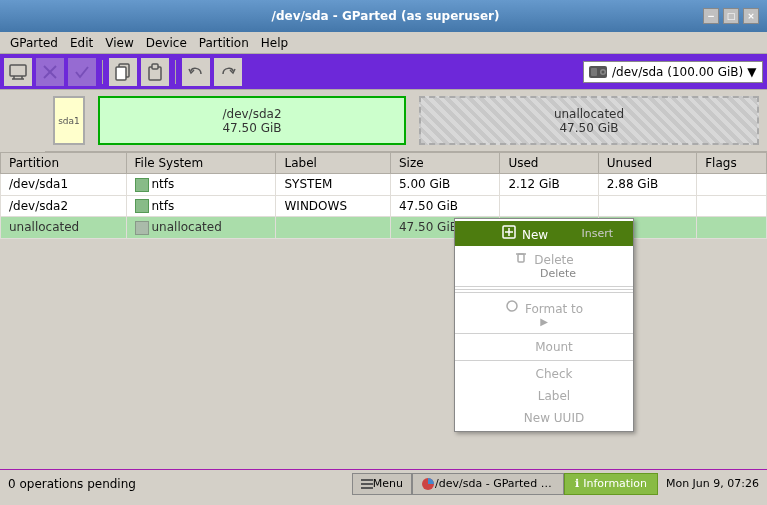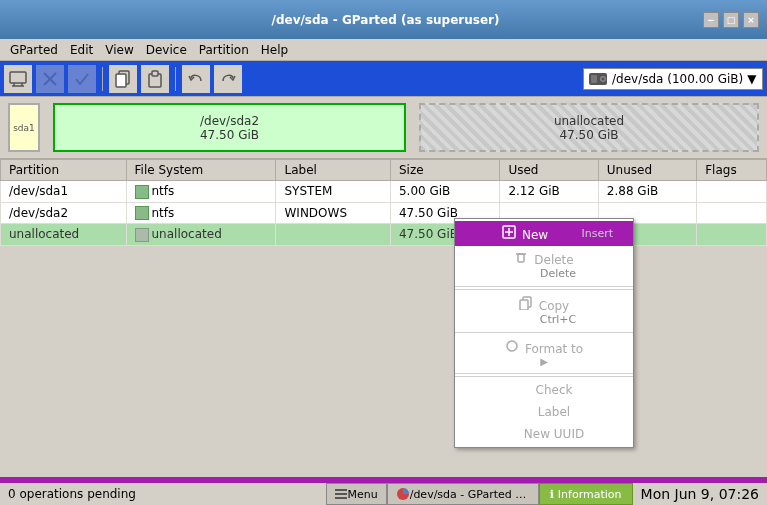--- a/index.html
+++ b/index.html
@@ -24,7 +24,7 @@
       display: flex;
       align-items: center;
       justify-content: space-between;
-      height: 39px;
+      height: 32px;
     }
     #titlebar-title { flex: 1; text-align: center; }
     #titlebar-controls { display: flex; gap: 4px; }

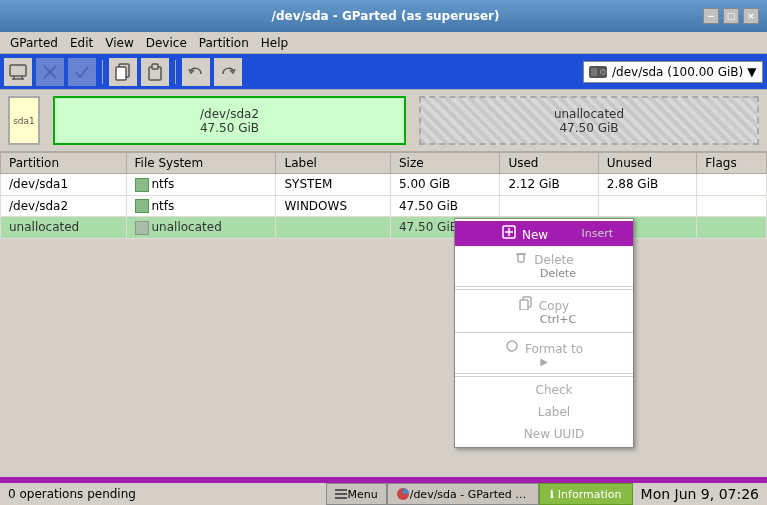--- a/index.html
+++ b/index.html
@@ -54,7 +54,7 @@
 
     
     #toolbar {
-      background: #1d4ed8;
+      background: #6d28d9;
       border-bottom: 1px solid #b0aca4;
       padding: 2px 4px;
       display: flex;

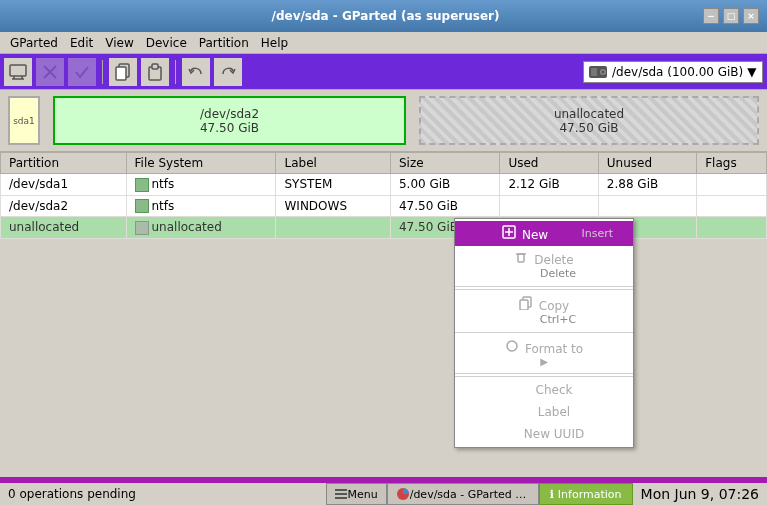--- a/index.html
+++ b/index.html
@@ -96,6 +96,7 @@
       align-items: stretch;
       height: 62px;
       gap: 13px;
+      margin-left: 45px;
     }
     .disk-sda1 {
       width: 32px;

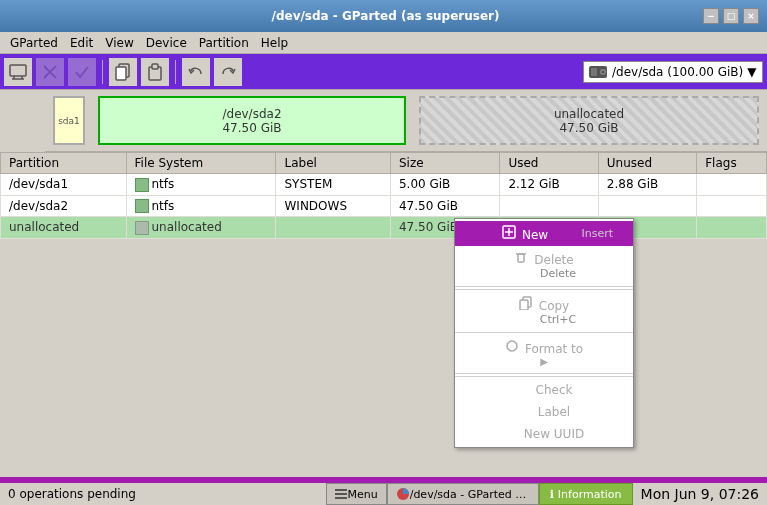--- a/index.html
+++ b/index.html
@@ -239,7 +239,7 @@
       align-items: center;
       justify-content: space-between;
     }
-    .ctx-item.highlighted { background: #a21caf; color: white; padding-left: 47px; }
+    .ctx-item.highlighted { background: #4d7c0f; color: white; padding-left: 47px; }
     .ctx-item.disabled { color: #aaa; cursor: default; flex-direction: column; }
     .ctx-separator {
       border-top: 1px solid #d0d0d0;

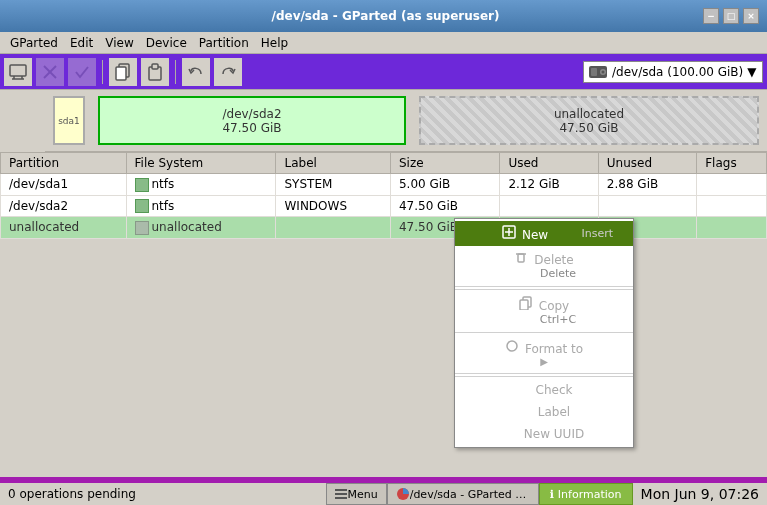--- a/index.html
+++ b/index.html
@@ -416,17 +416,6 @@
   </div>
   <div class="ctx-separator"></div>
   <div class="ctx-separator"></div>
-  <div class="ctx-item disabled">
-    <span>
-      <span class="ctx-icon">
-        <svg width="14" height="14" viewBox="0 0 14 14">
-            <rect x="4" y="1" width="8" height="10" rx="1" fill="none" stroke="#aaa" stroke-width="1.5"></rect>
-            <rect x="1" y="4" width="8" height="10" rx="1" fill="white" stroke="#aaa" stroke-width="1.5"></rect>
-          </svg>
-      </span>Copy
-    </span>
-    <span class="ctx-shortcut">Ctrl+C</span>
-  </div>
   <div class="ctx-separator"></div>
   <div class="ctx-item disabled">
     <span>

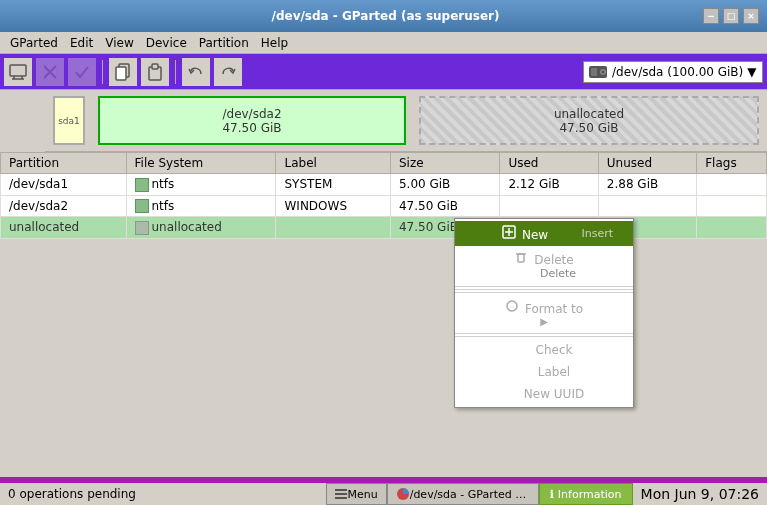--- a/index.html
+++ b/index.html
@@ -428,6 +428,11 @@
     <span class="ctx-arrow">▶</span>
   </div>
   <div class="ctx-separator"></div>
+  <div class="ctx-item disabled">
+    <span>
+      <span class="ctx-icon"></span>Mount
+    </span>
+  </div>
   <div class="ctx-separator"></div>
   <div class="ctx-item disabled">
     <span>

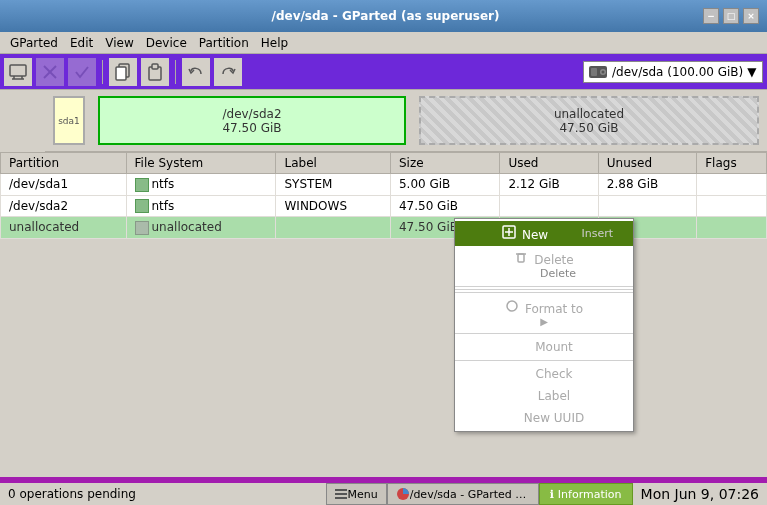--- a/index.html
+++ b/index.html
@@ -182,10 +182,10 @@
     
     #statusbar {
       position: absolute;
-      bottom: 0; left: 0; right: 0;
+      bottom: 8px; left: 0; right: 0;
       height: 28px;
       background: #d4d0c8;
-      border-top: 6px solid #a21caf;
+      border-top: 1px solid #a21caf;
       display: flex;
       align-items: center;
     }

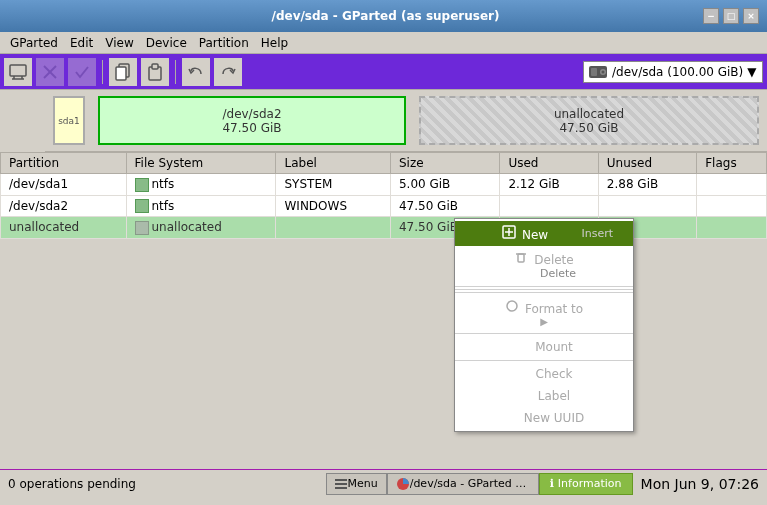--- a/index.html
+++ b/index.html
@@ -216,7 +216,7 @@
     }
     #datetime {
       padding: 0 8px;
-      font-size: 14px;
+      font-size: 11px;
     }
 
     

